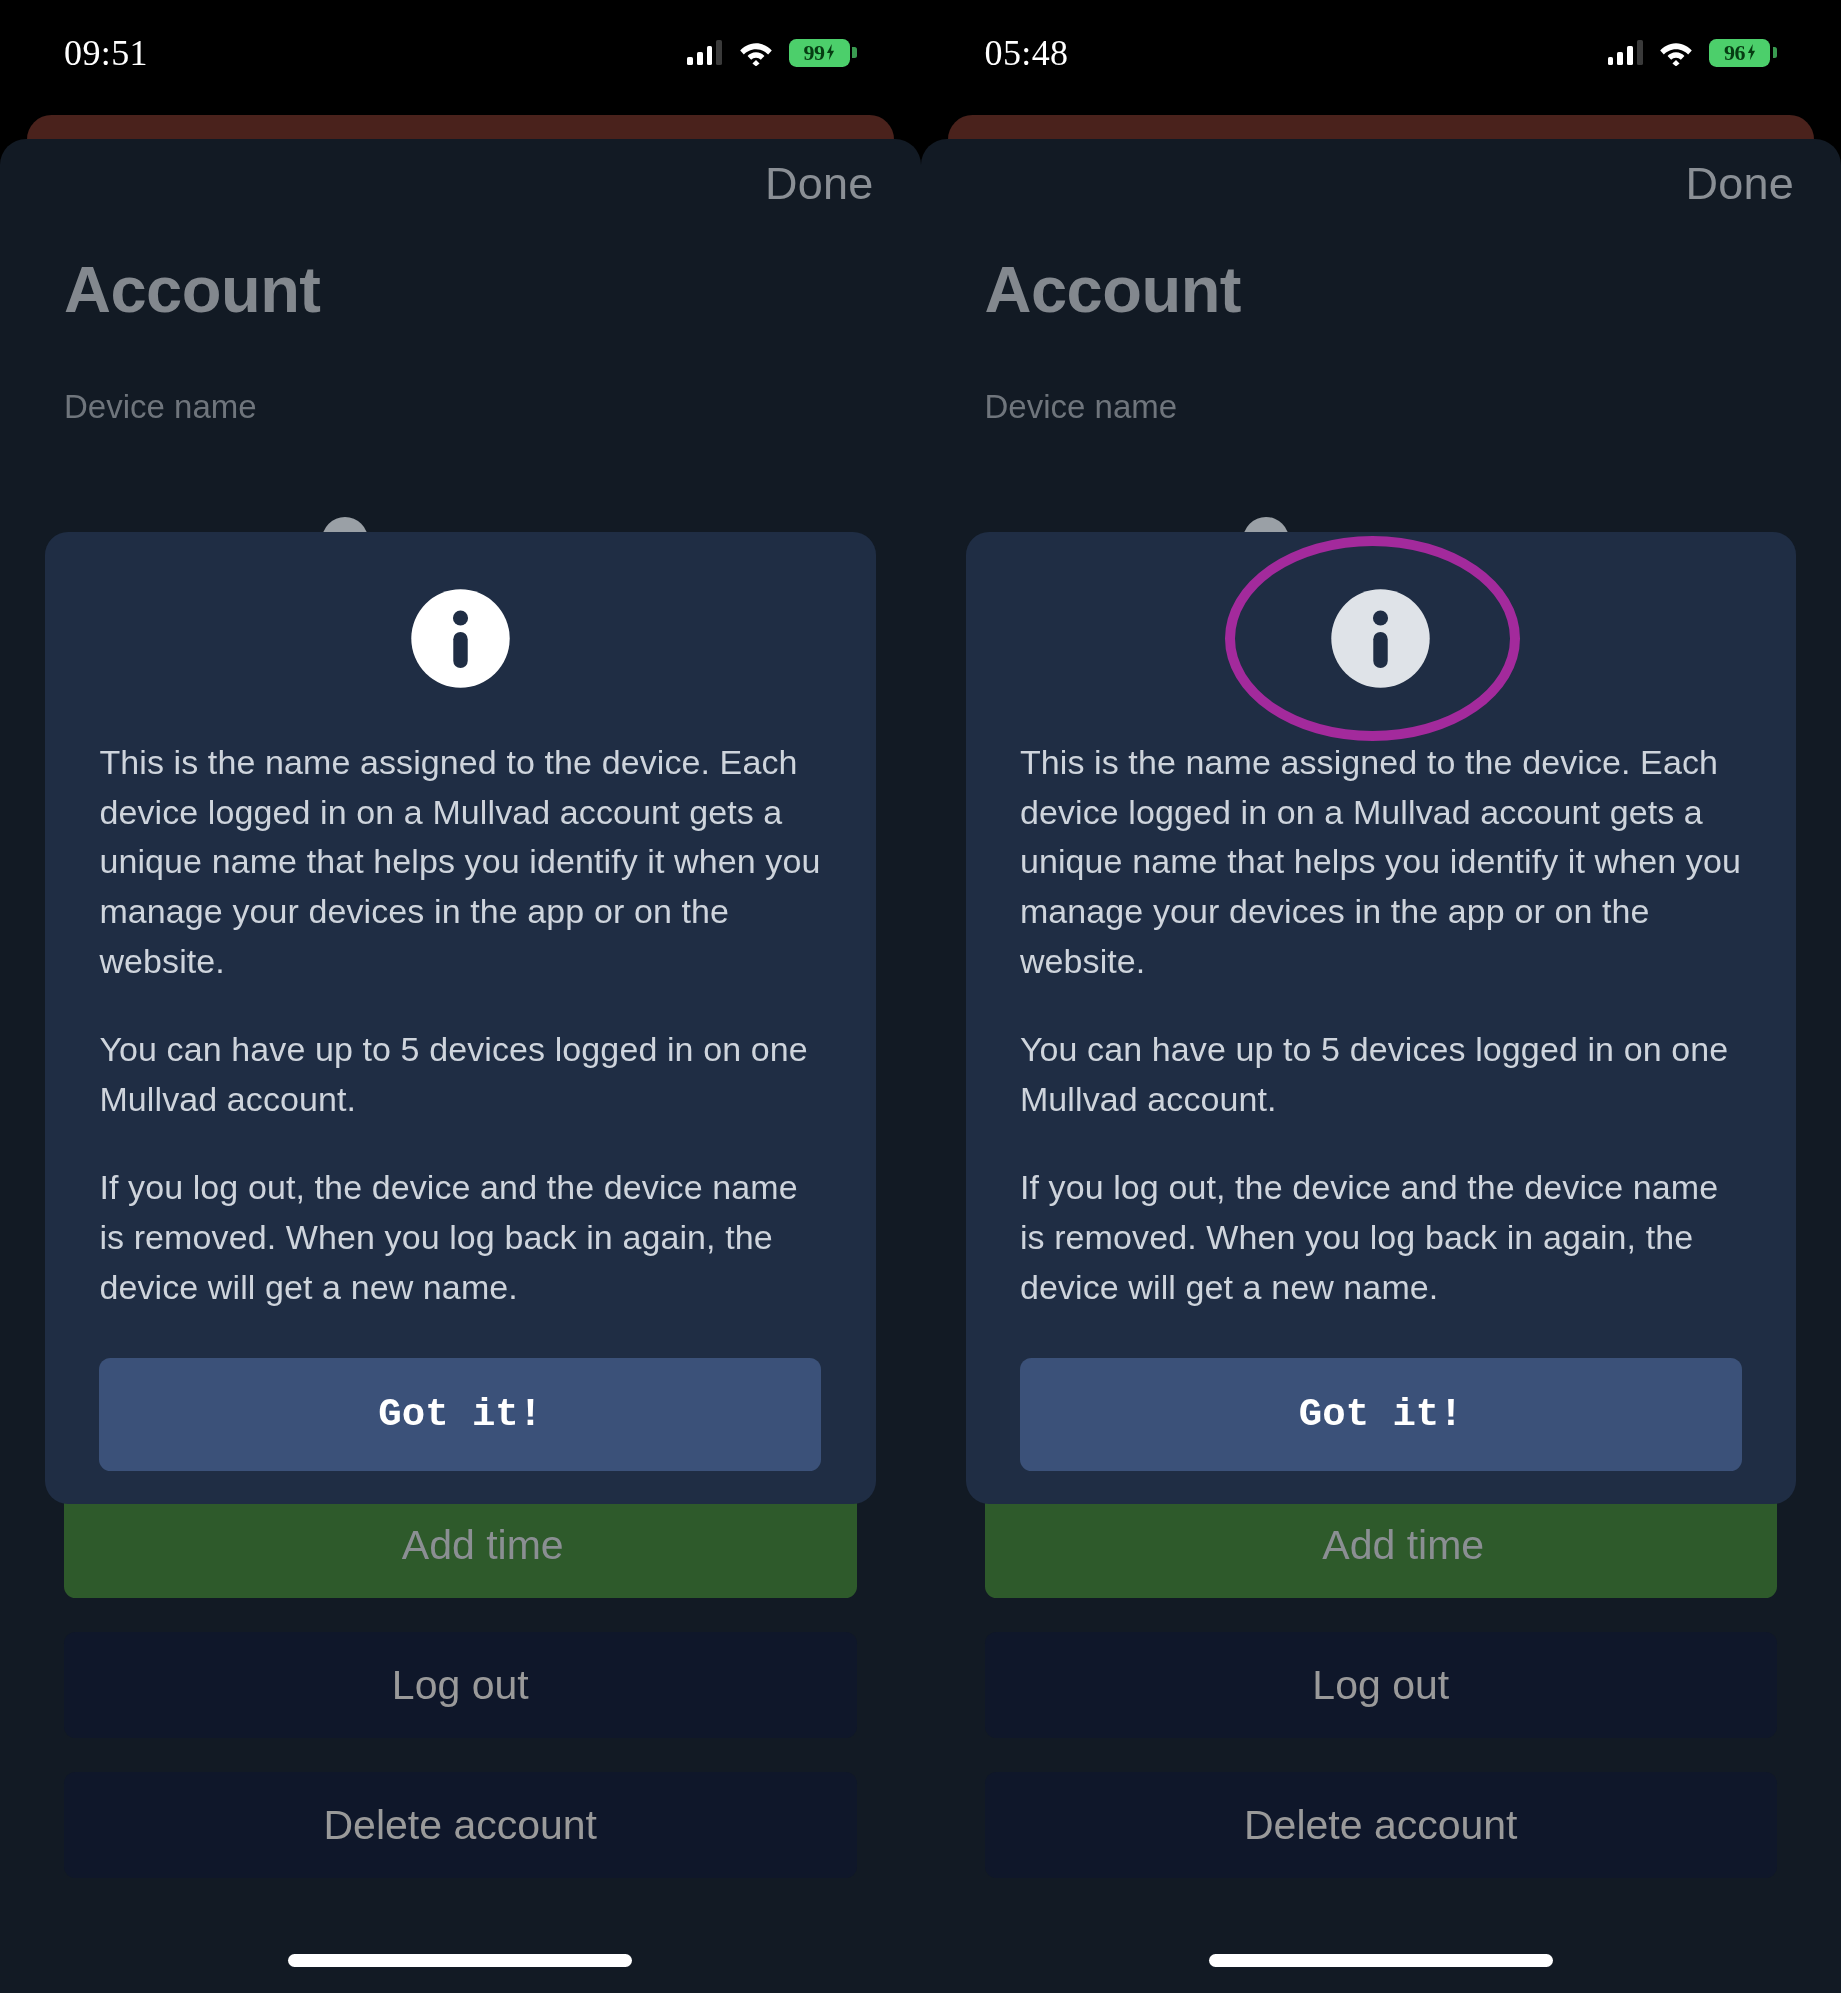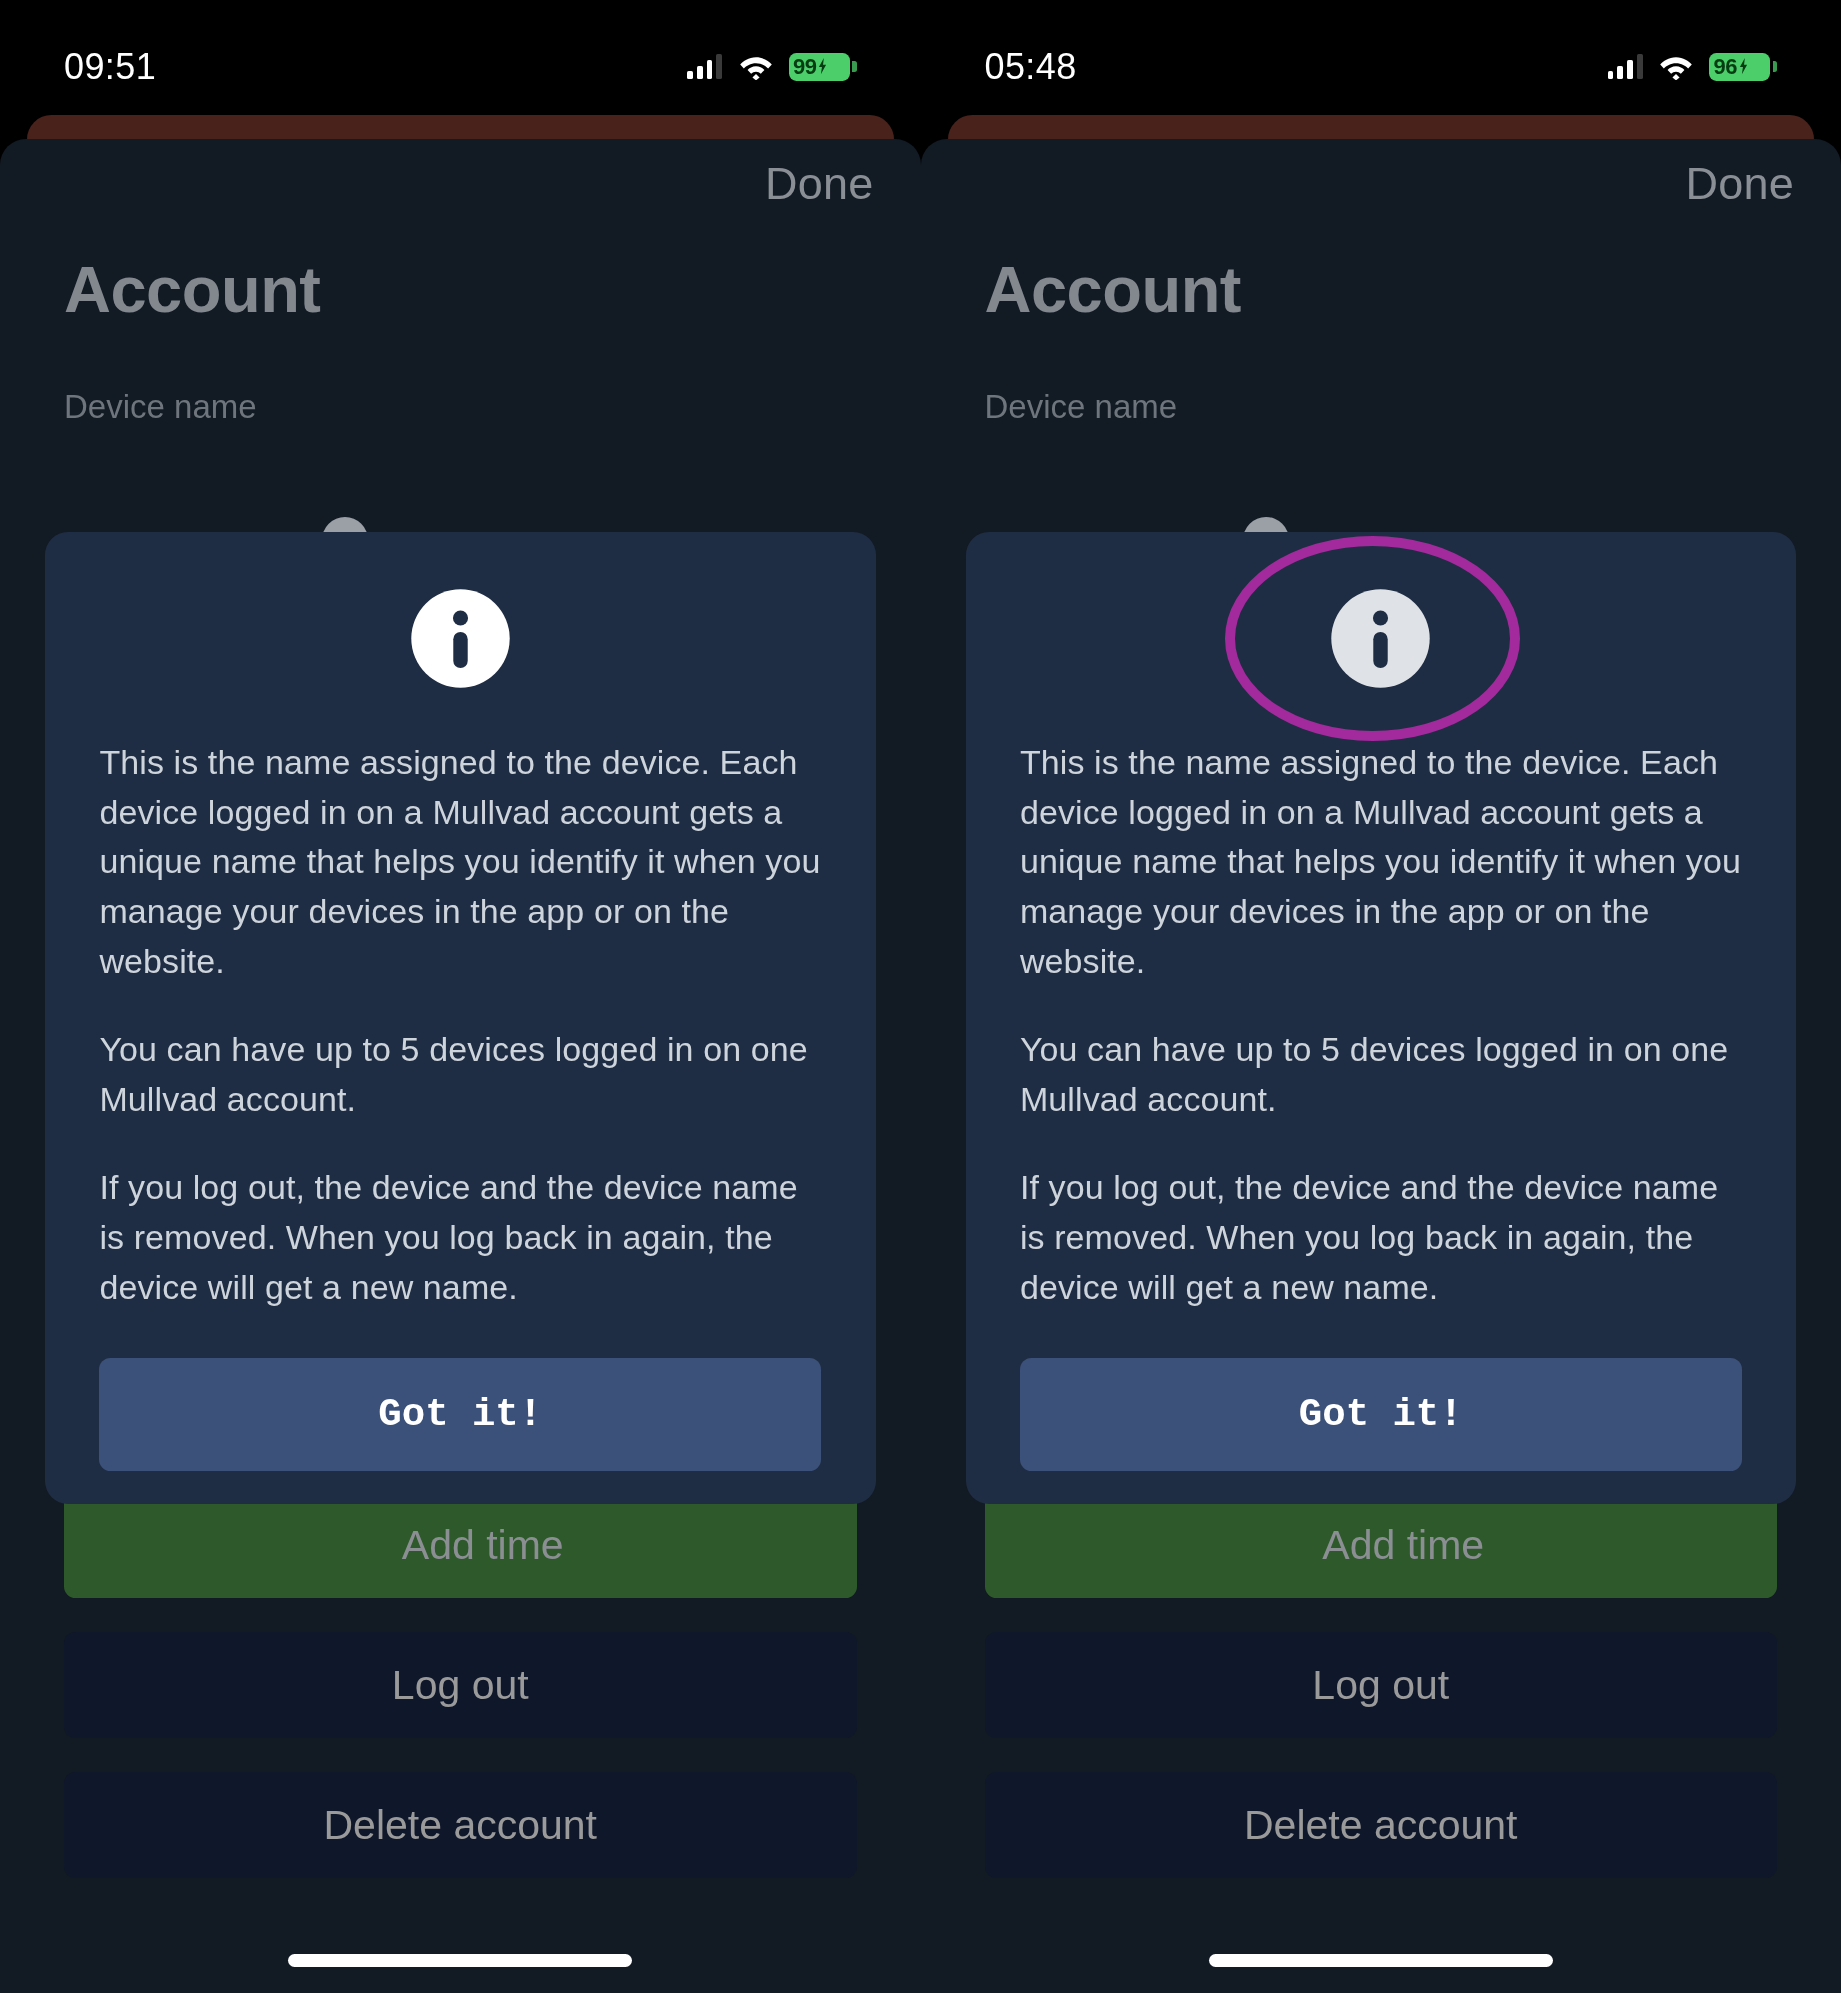--- a/index.html
+++ b/index.html
@@ -15,9 +15,9 @@
 
   
   .statusbar {
-    position:absolute; top:18px; left:0; width:100%; height:97px;
+    position:absolute; top:4px; left:0; width:100%; height:97px;
     display:flex; align-items:center; justify-content:space-between;
-    padding:0 64px 0 64px; color:#ffffff; z-index:40;
+    padding:0 64px 0 64px; color:#ffffff; z-index:40;font-family:Liberation Serif, serif;
   }
   .clock { font-size:36px; font-weight:500; letter-spacing:0.4px; }
   .status-right { display:flex; align-items:center; gap:16.4px; }

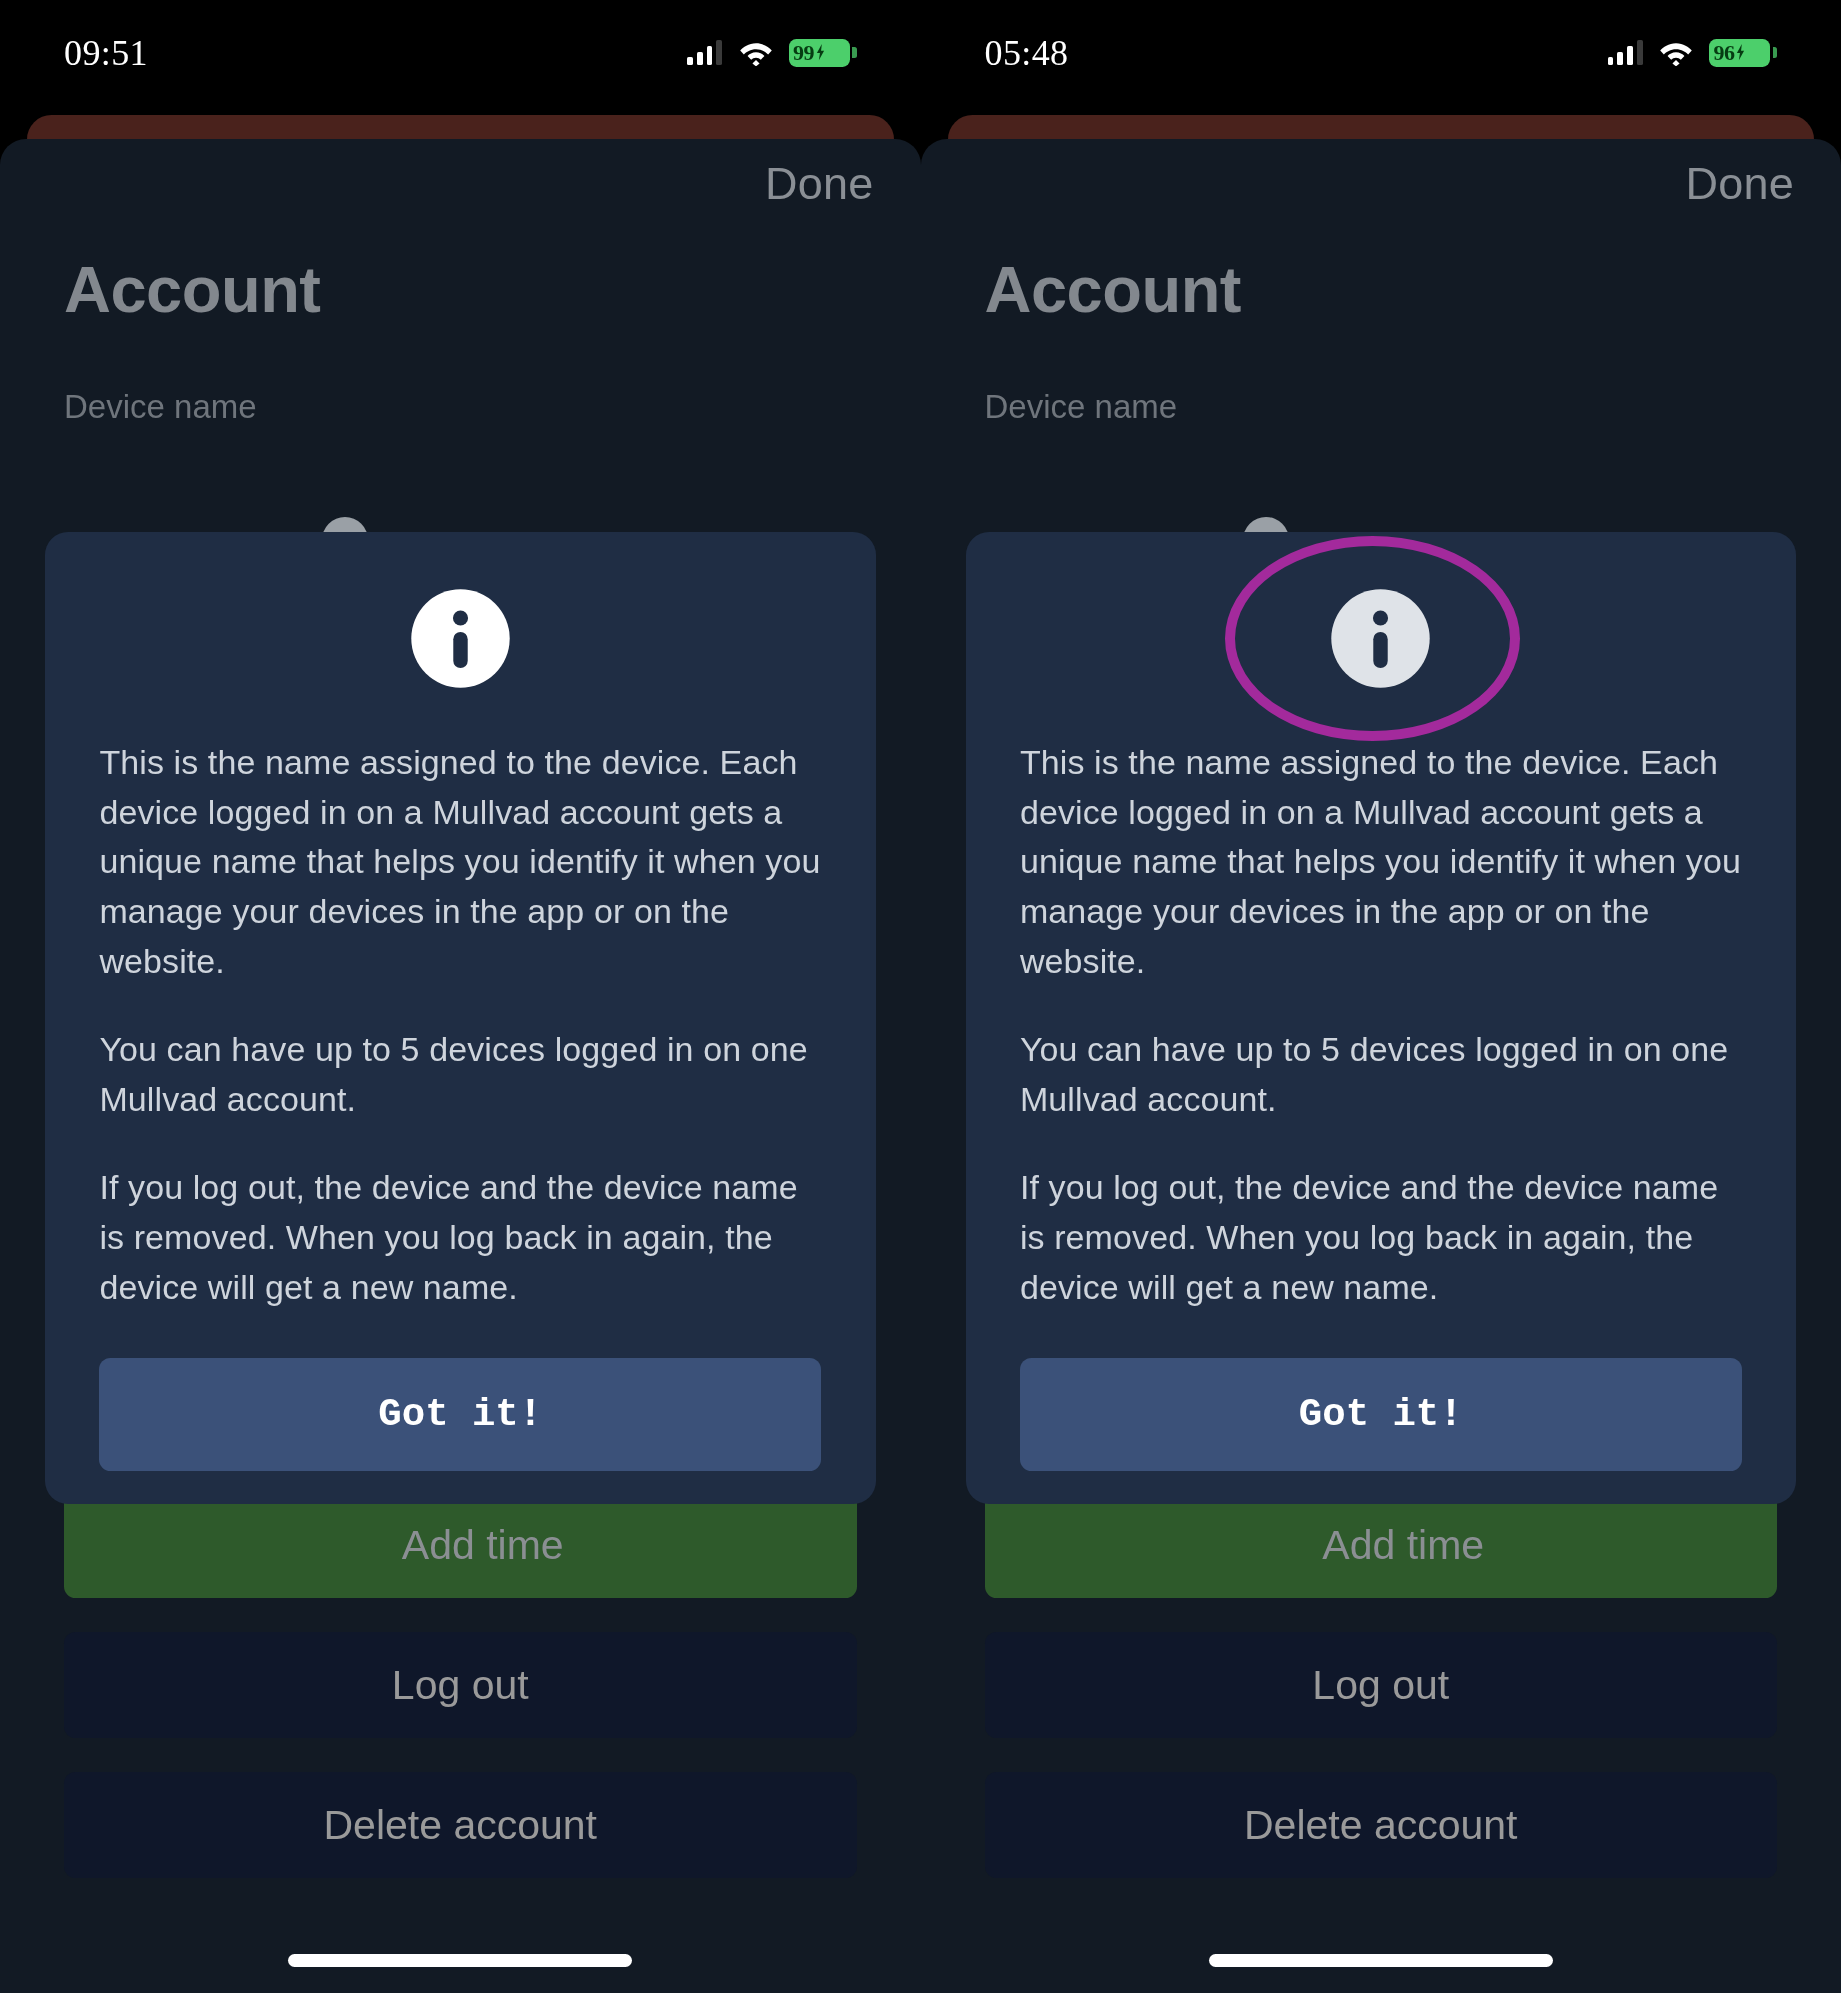--- a/index.html
+++ b/index.html
@@ -31,7 +31,7 @@
   .battery { display:flex; align-items:center; }
   .battery-body {
     background:#4ccf6b; border-radius:7.4px; height:28px; min-width:61px;
-    display:flex; align-items:center; 
+    display:flex; align-items:center; justify-content:center;
     color:#063c12; font-size:22px; font-weight:700; padding:0 4.1px; letter-spacing:-0.4px;
   }
   .battery-cap { width:4.1px; height:10.6px; background:#4ccf6b; border-radius:0 2.5px 2.5px 0; margin-left:2.5px; opacity:.75; }

